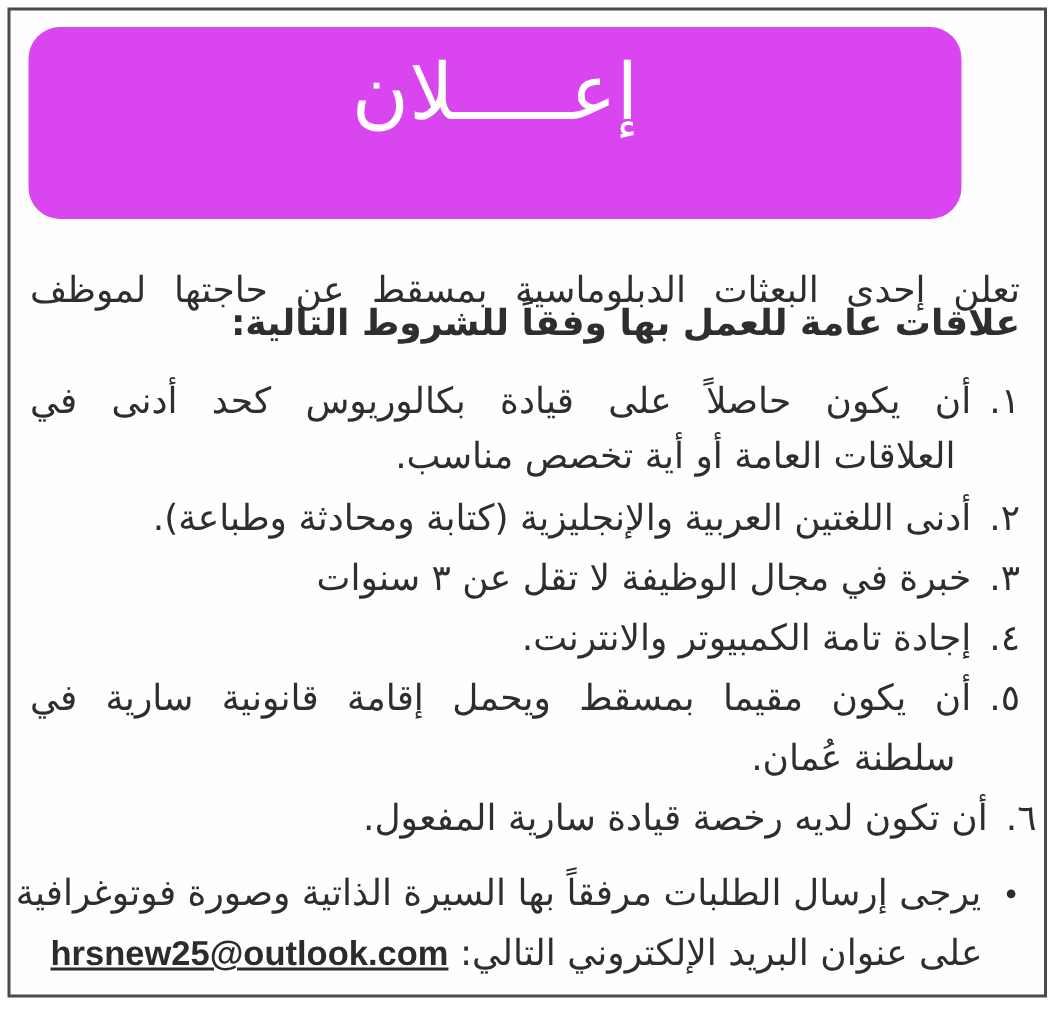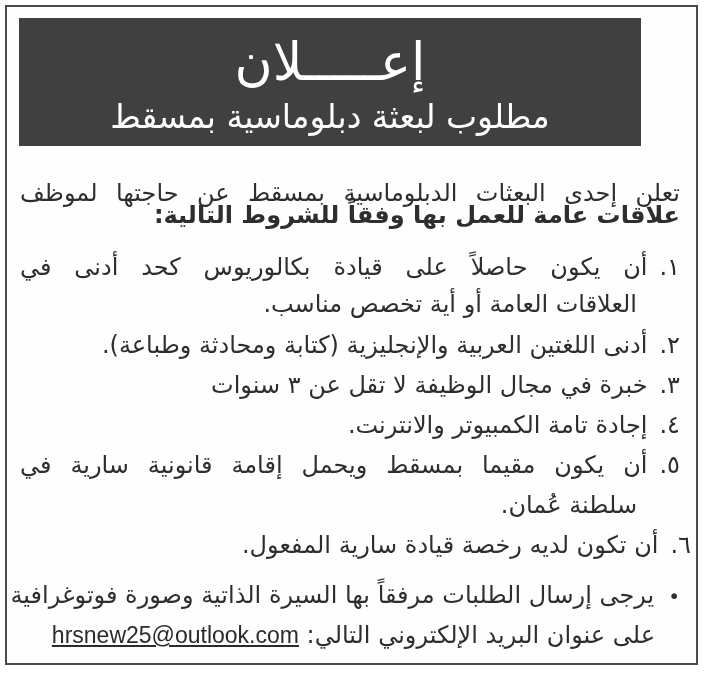--- a/index.html
+++ b/index.html
@@ -8,7 +8,7 @@
   .frame { position: absolute; left: 5px; top: 5px; width: 693px; height: 660px;
            border: 2px solid #4a4a4a; box-sizing: border-box; background: #fefefe; }
   .header { position: absolute; left: 19px; top: 18px; width: 622px; height: 128px;
-            background: #404040; color: #ffffff; text-align: center; }
+            background: #d946ef; color: #ffffff; text-align: center; border-radius: 21px; }
   .header .title { position: absolute; left: 0; right: 0; top: 14px; font-size: 52px;
                    line-height: 60px; font-weight: normal; direction: rtl; }
   .header .subtitle { position: absolute; left: 0; right: 0; top: 78px; font-size: 33px;

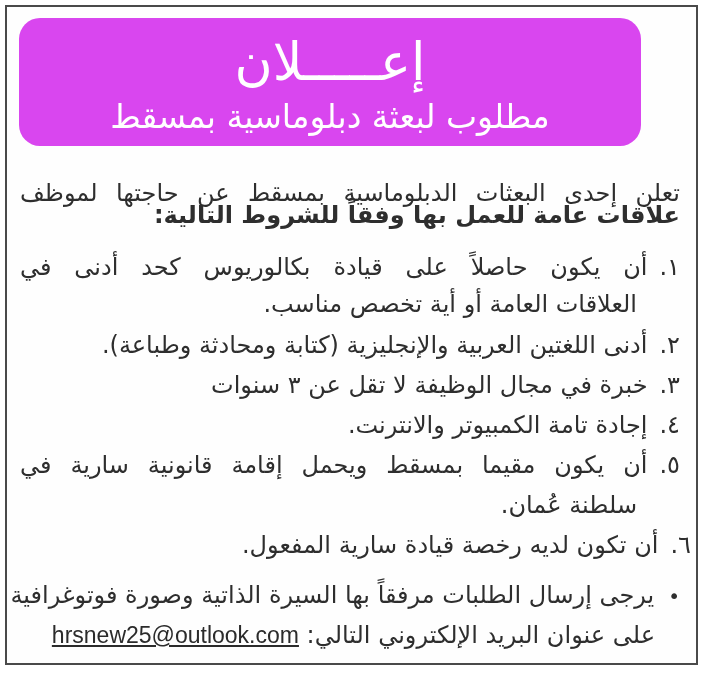--- a/index.html
+++ b/index.html
@@ -29,7 +29,6 @@
 
 <div class="header">
   <div class="title">إعـــــلان</div>
-  <div class="subtitle">مطلوب لبعثة دبلوماسية بمسقط</div>
 </div>
 
 <div class="line justify" style="right:25px; top:160px; width:660px;margin-top:16px;">تعلن إحدى البعثات الدبلوماسية بمسقط عن حاجتها لموظف</div>

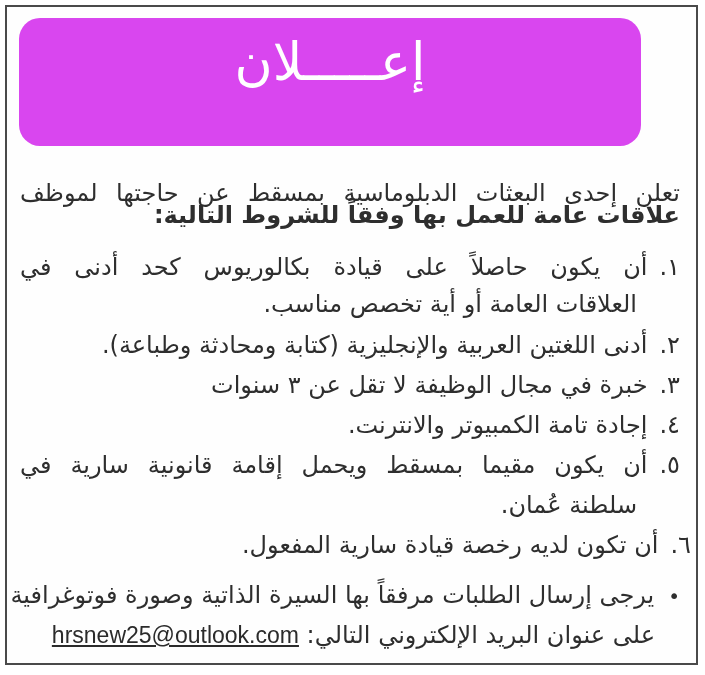--- a/index.html
+++ b/index.html
@@ -17,7 +17,7 @@
           line-height: 34px; color: #2e2e2e; }
   .justify { text-align: justify; text-align-last: justify; }
   .num { display: inline-block; margin-left: 12px; }
-  .email { font-family: "Liberation Sans", sans-serif; font-weight: normal;
+  .email { font-family: "Liberation Sans", sans-serif; font-weight: bold;
            text-decoration: underline; direction: ltr; unicode-bidi: embed;
            font-size: 23px; color: #2b2b2b; }
   .bullet { display: inline-block; margin-left: 14px; font-size: 20px; }

